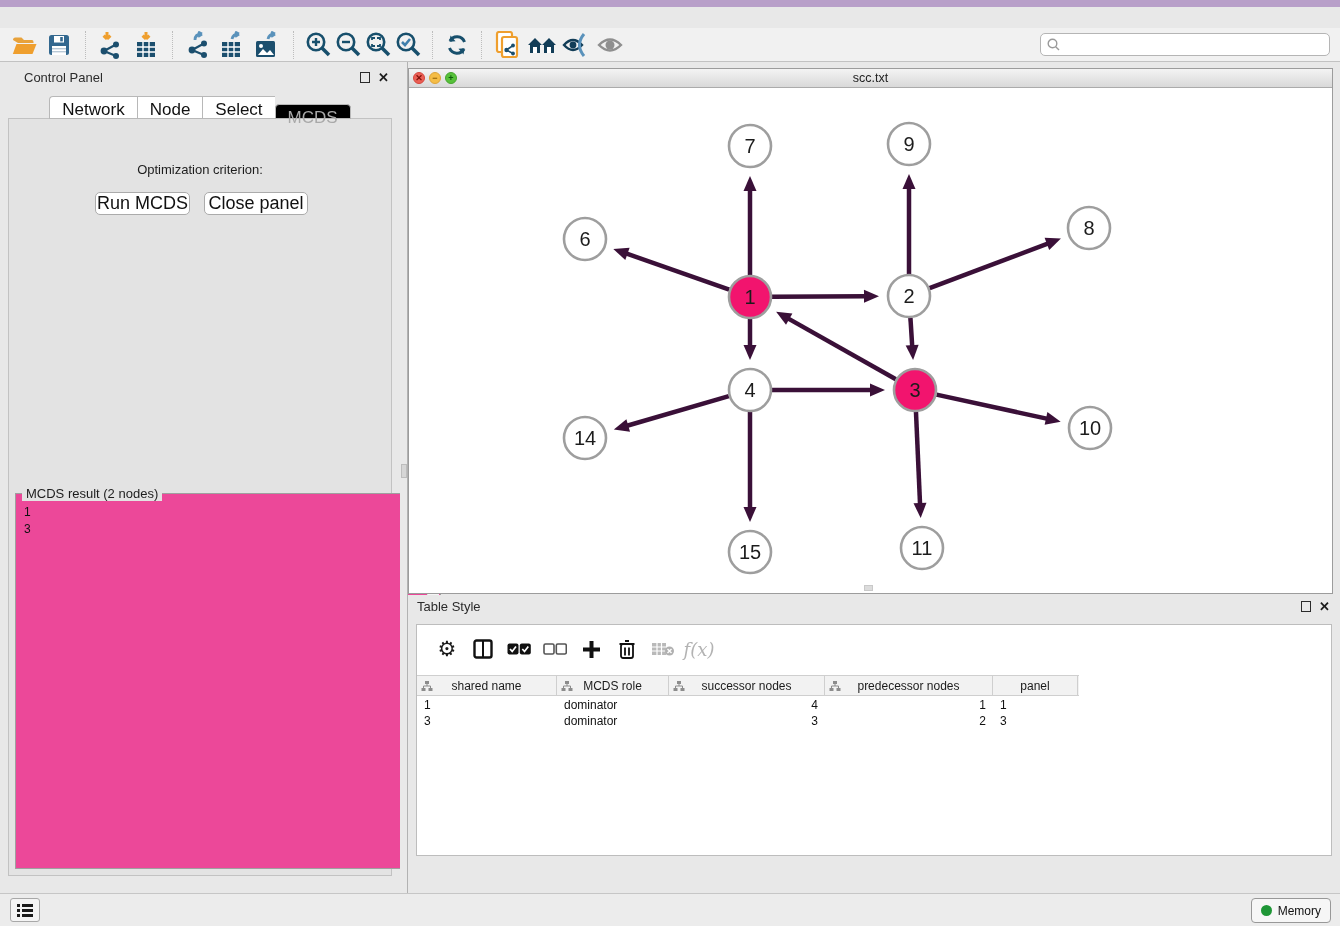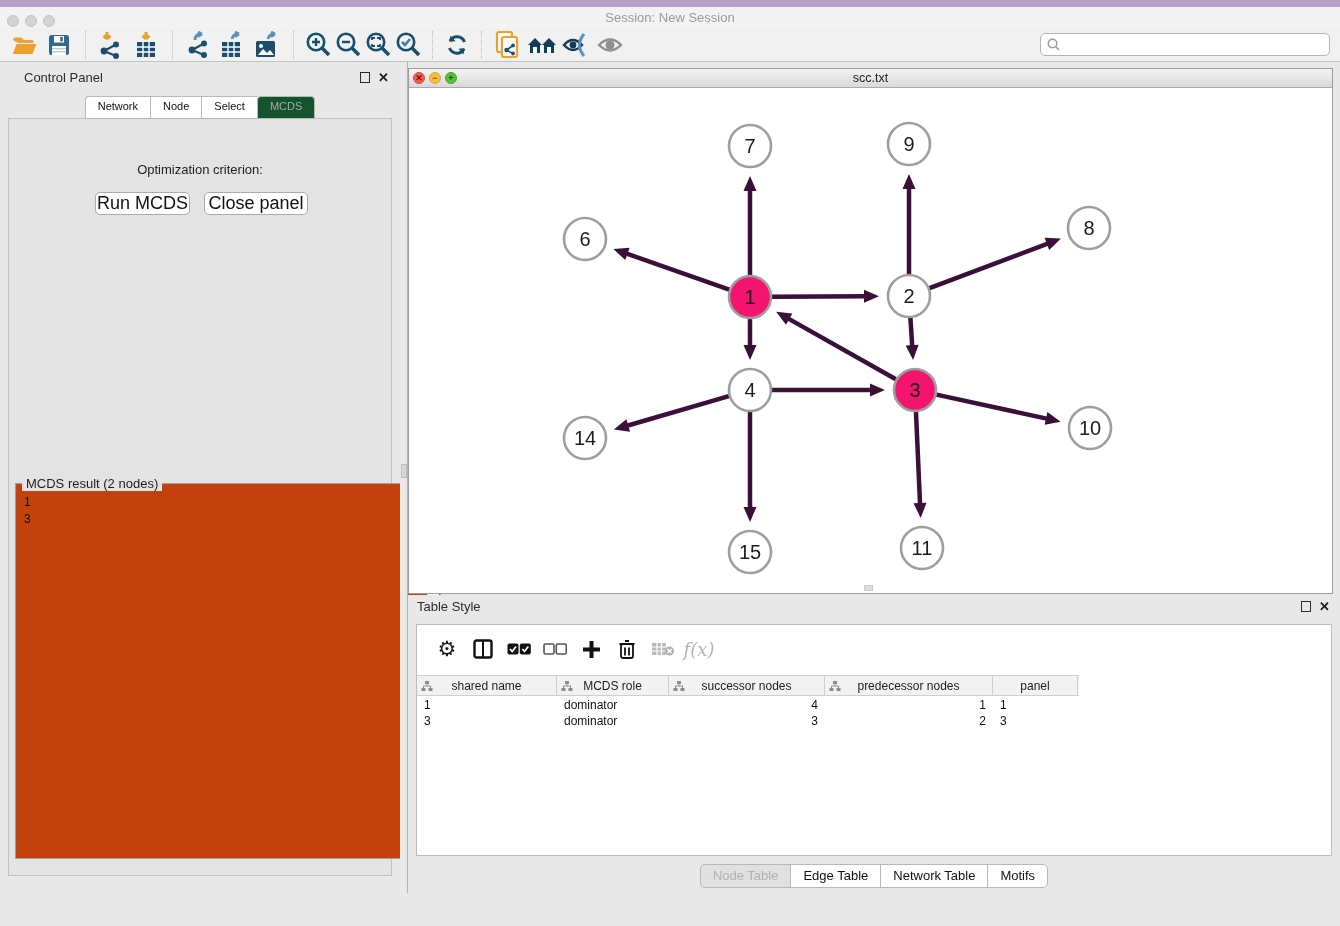--- a/index.html
+++ b/index.html
@@ -94,12 +94,6 @@
 <div id="window">
   <div class="accent-strip"></div>
 
-  <div class="titlebar">
-    <span class="tl-gray" style="left:7px"></span>
-    <span class="tl-gray" style="left:25px"></span>
-    <span class="tl-gray" style="left:43px"></span>
-    <span>Session: New Session</span>
-  </div>
 
   <div class="toolbar">
     <span class="tbtn">

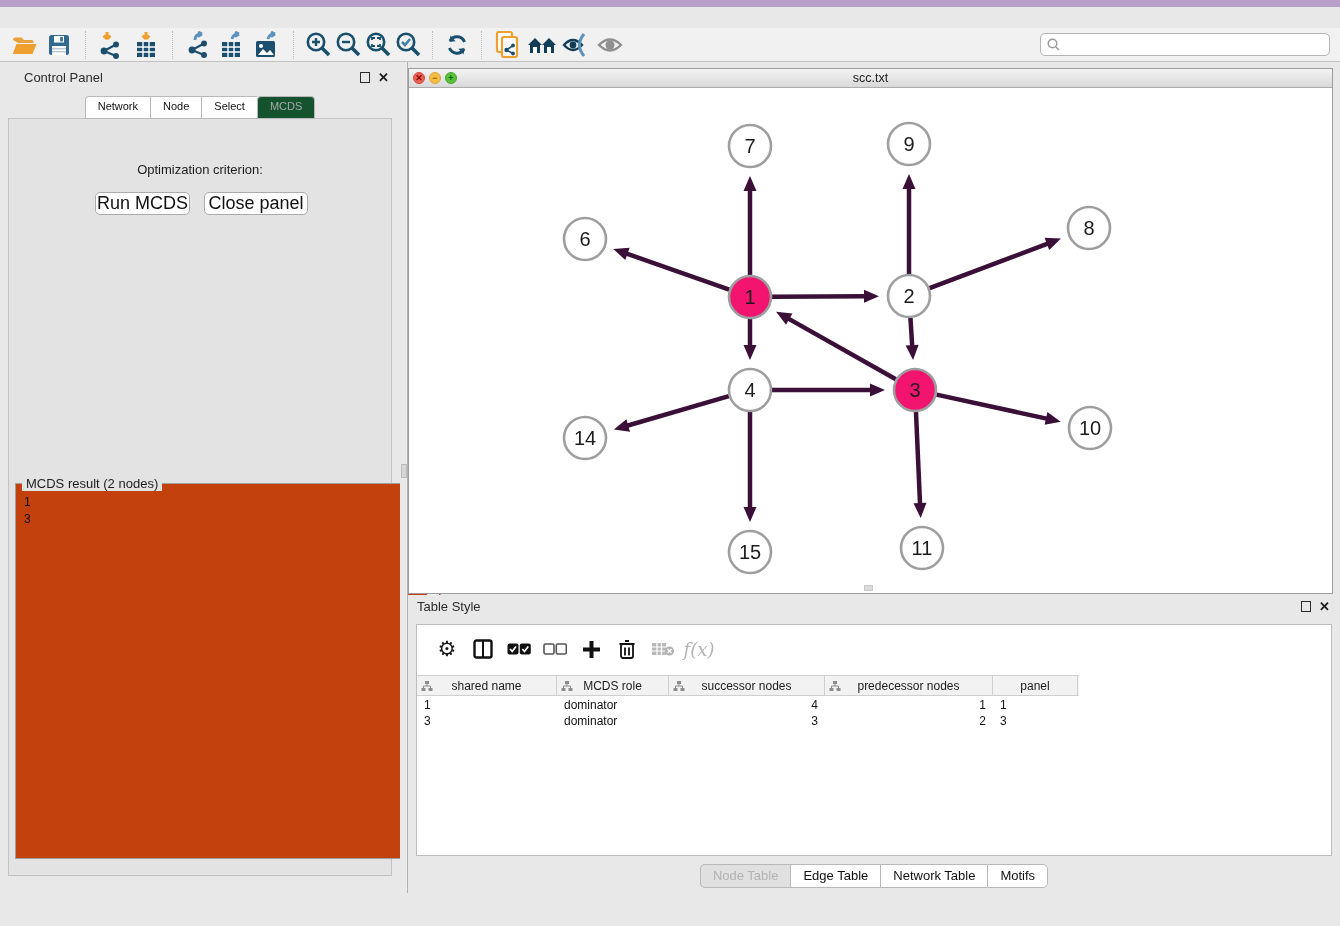--- a/index.html
+++ b/index.html
@@ -28,7 +28,7 @@
   .winbtn-float { position:absolute; width:10px; height:11px; border:1.6px solid #2b2b2b; background:transparent; }
   .winbtn-close { position:absolute; font-size:13px; font-weight:bold; color:#1b1b1b; line-height:12px; }
   .cp-tabs { position:absolute; left:0; top:96px; width:400px; height:23px; display:flex; justify-content:center; z-index:3; }
-  .tab { font-size:11px; padding:3px 12px 4px 12px; background:#fff; border:1px solid #b8b8b8; border-right:none; color:#111; }
+  .tab { font-size:17px; padding:3px 12px 4px 12px; background:#fff; border:1px solid #b8b8b8; border-right:none; color:#111; }
   .tab:first-child { border-radius:4px 0 0 0; }
   .tab.last { border-right:1px solid #b8b8b8; border-radius:0 4px 0 0; }
   .tab.active { background:#14532d; color:#a9a9a9; border-radius:4px 4px 0 0; }

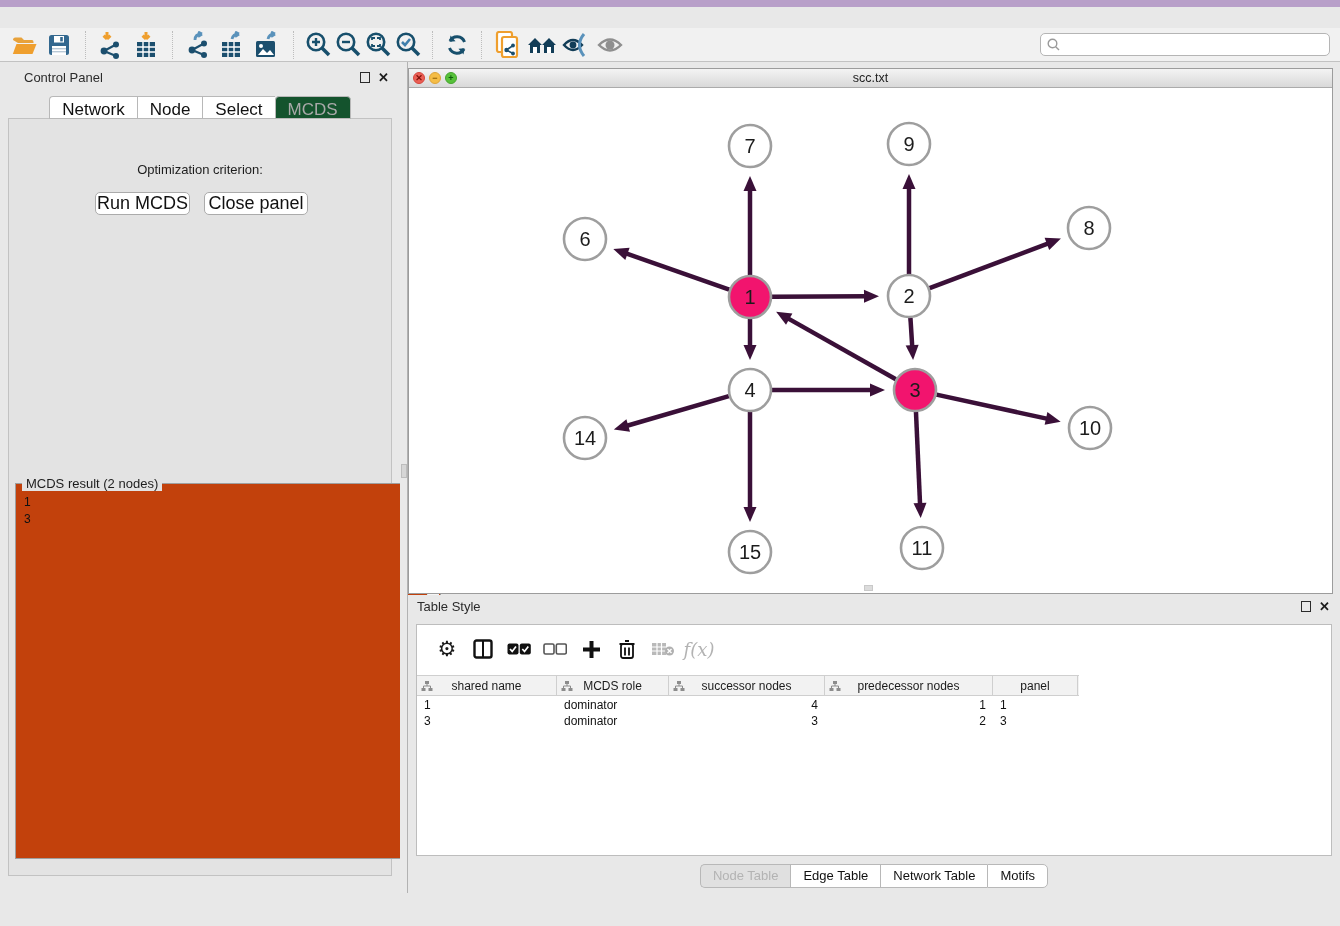--- a/index.html
+++ b/index.html
@@ -31,7 +31,7 @@
   .tab { font-size:17px; padding:3px 12px 4px 12px; background:#fff; border:1px solid #b8b8b8; border-right:none; color:#111; }
   .tab:first-child { border-radius:4px 0 0 0; }
   .tab.last { border-right:1px solid #b8b8b8; border-radius:0 4px 0 0; }
-  .tab.active { background:#14532d; color:#a9a9a9; border-radius:4px 4px 0 0; }
+  .tab.active { background:#000000; color:#a9a9a9; border-radius:4px 4px 0 0;margin-top:8px; }
   .cp-content { position:absolute; left:8px; top:118px; width:384px; height:758px;
     background:#e3e3e3; border:1px solid #c2c2c2; }
   .opt-label { position:absolute; left:0; top:17px; width:100%; text-align:center; font-size:13px; color:#1d1d1d;margin-top:26px; }

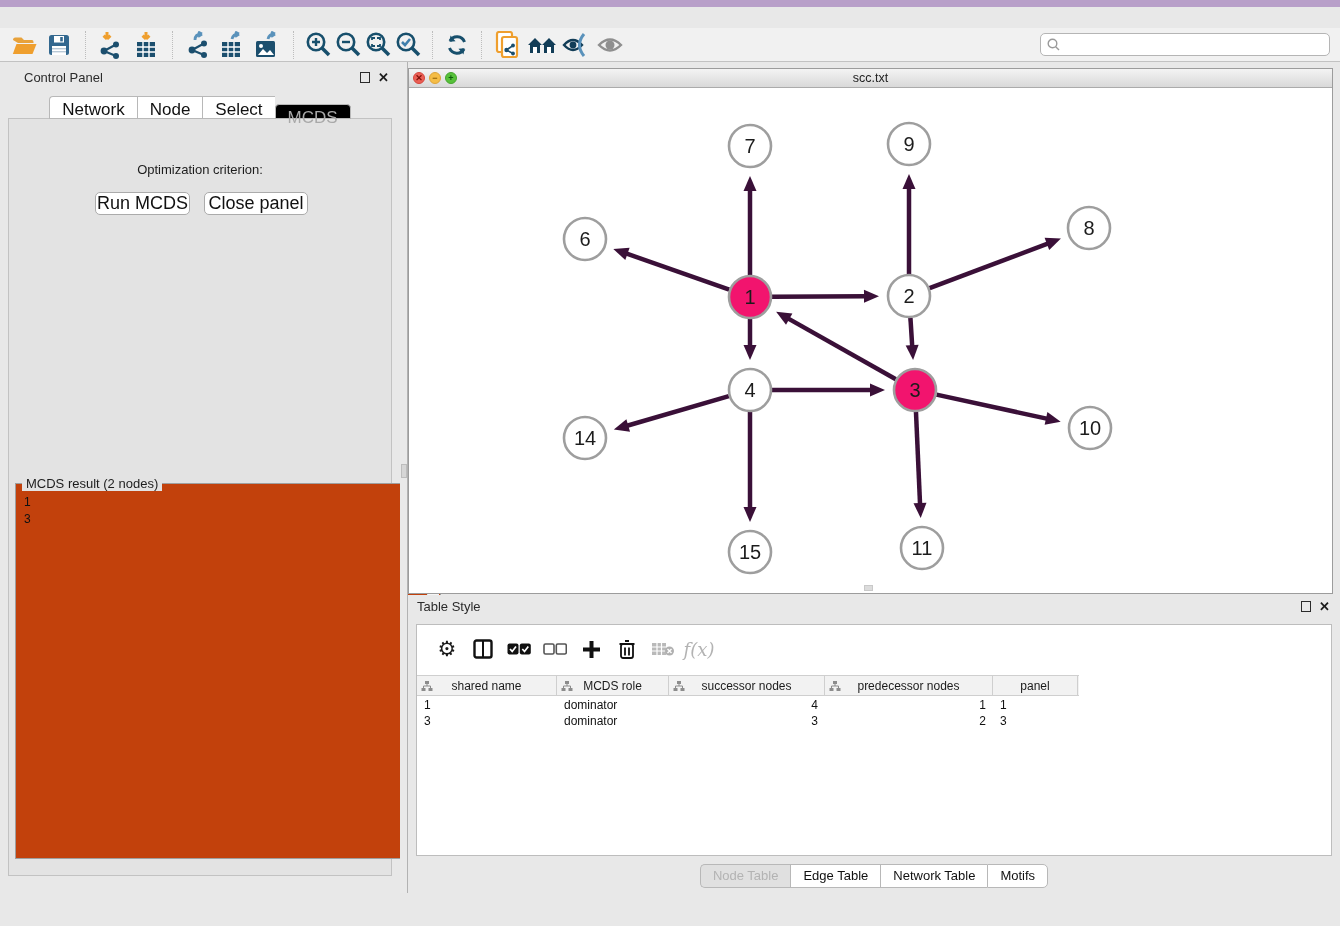--- a/index.html
+++ b/index.html
@@ -40,8 +40,8 @@
   .combo .stepper { position:absolute; right:7px; top:3px; display:flex; flex-direction:column; line-height:7px; font-size:9px; color:#444; }
   .btn { position:absolute; height:23px; background:#fff; border:1px solid #ababab; border-radius:5px;
     font-size:18px; display:flex; align-items:center; justify-content:center; color:#111; }
-  .groupbox { position:absolute; left:6px; top:364px; width:426px; height:376px;
-    border:1px solid #9f9f9f; background:#c2410c; }
+  .groupbox { position:absolute; left:6px; top:374px; width:426px; height:376px;
+    border:1px solid #9f9f9f; background:#ec4899; }
   .legend { position:absolute; top:-8px; left:6px; background:#e3e3e3; padding:0 4px; font-size:13px; color:#1d1d1d; }
   .result-lines { position:absolute; left:8px; top:10px; font-size:12px; line-height:17px; color:#111; }
   .gb-scroll { position:absolute; right:1px; top:1px; bottom:1px; width:12px; background:#f5f5f5; border-left:1px solid #e0e0e0; }

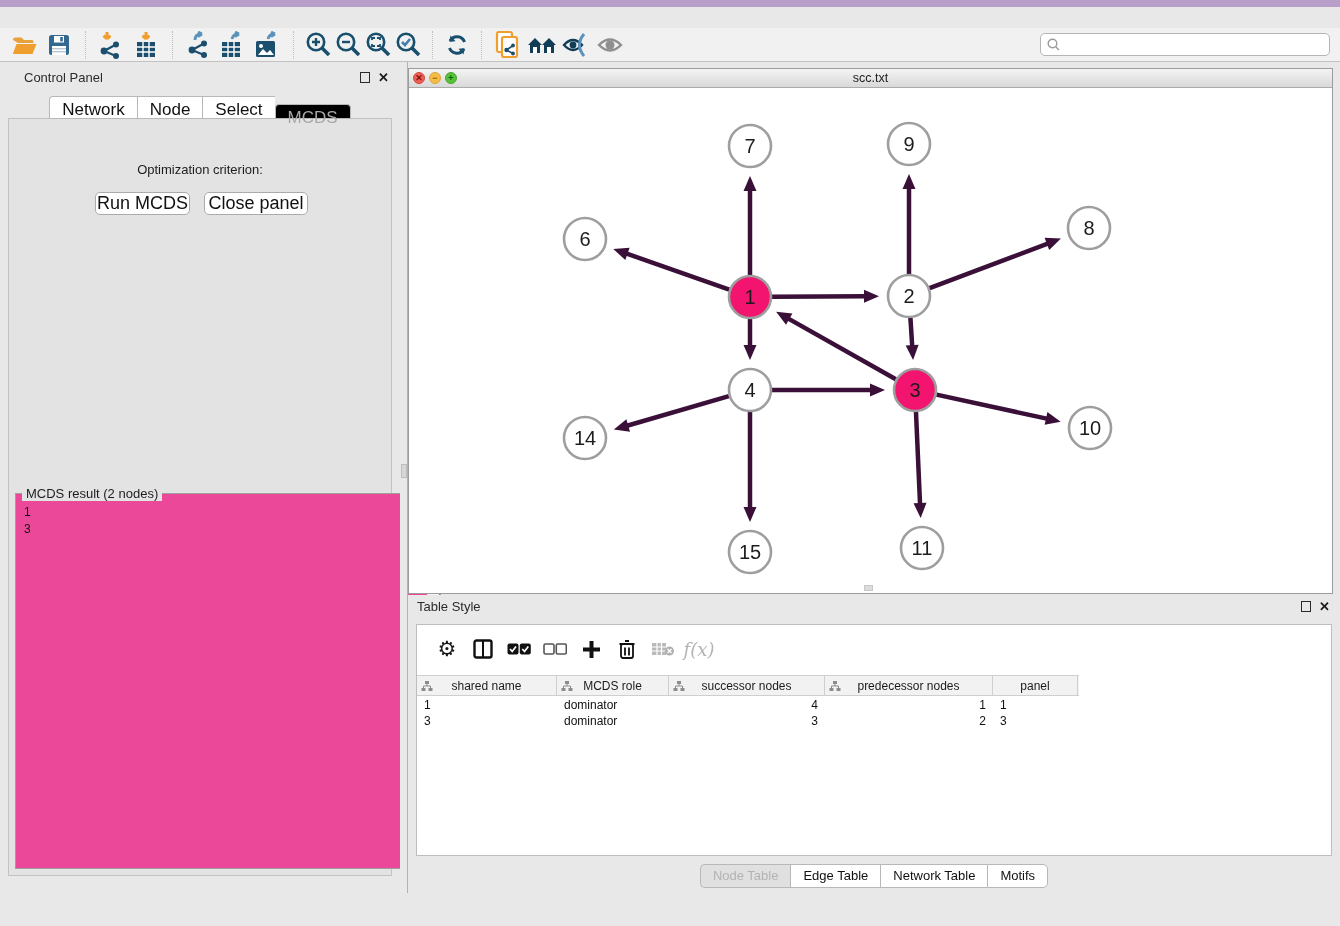--- a/index.html
+++ b/index.html
@@ -435,12 +435,6 @@
         </div>
     </div>
 
-    <div class="tp-tabs">
-      <span class="tp-tab active">Node Table</span>
-      <span class="tp-tab">Edge Table</span>
-      <span class="tp-tab">Network Table</span>
-      <span class="tp-tab last">Motifs</span>
-    </div>
   </div>
 
 </div>

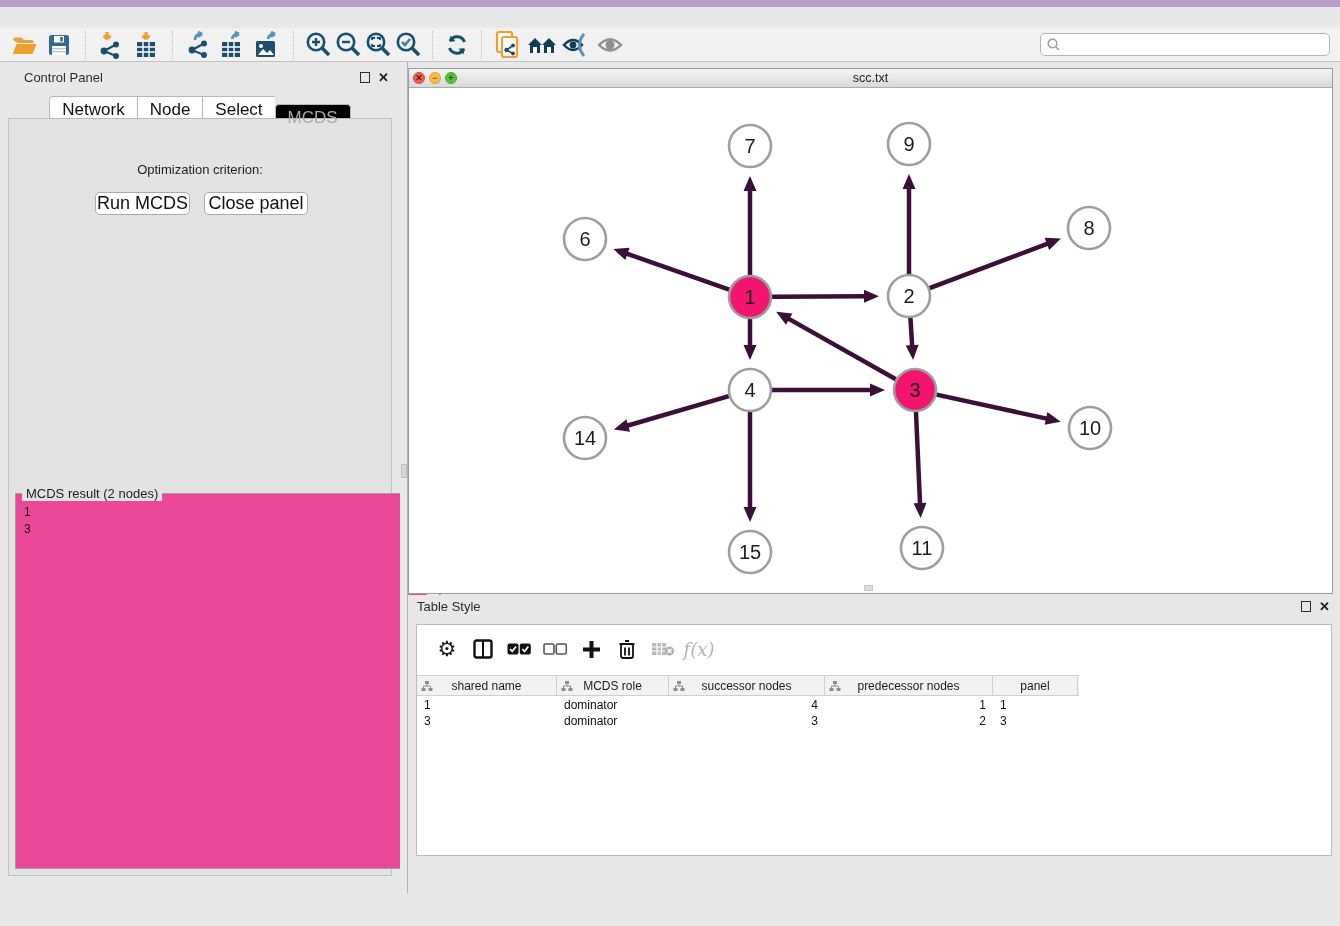--- a/index.html
+++ b/index.html
@@ -437,6 +437,22 @@
 
   </div>
 
+  <div class="statusbar">
+    <span class="list-btn">
+      <svg width="16" height="14" viewBox="0 0 16 14">
+          <rect x="0" y="1" width="3" height="3" fill="#1b1b1b"></rect>
+          <rect x="0" y="6" width="3" height="3" fill="#1b1b1b"></rect>
+          <rect x="0" y="11" width="3" height="3" fill="#1b1b1b"></rect>
+          <rect x="5" y="1" width="11" height="3" fill="#1b1b1b"></rect>
+          <rect x="5" y="6" width="11" height="3" fill="#1b1b1b"></rect>
+          <rect x="5" y="11" width="11" height="3" fill="#1b1b1b"></rect>
+        </svg>
+    </span>
+    <span class="memory-btn">
+      <span class="memdot" style="background: rgb(30, 150, 54);"></span>
+      <span>Memory</span>
+    </span>
+  </div>
 </div>
 
 </body></html>

